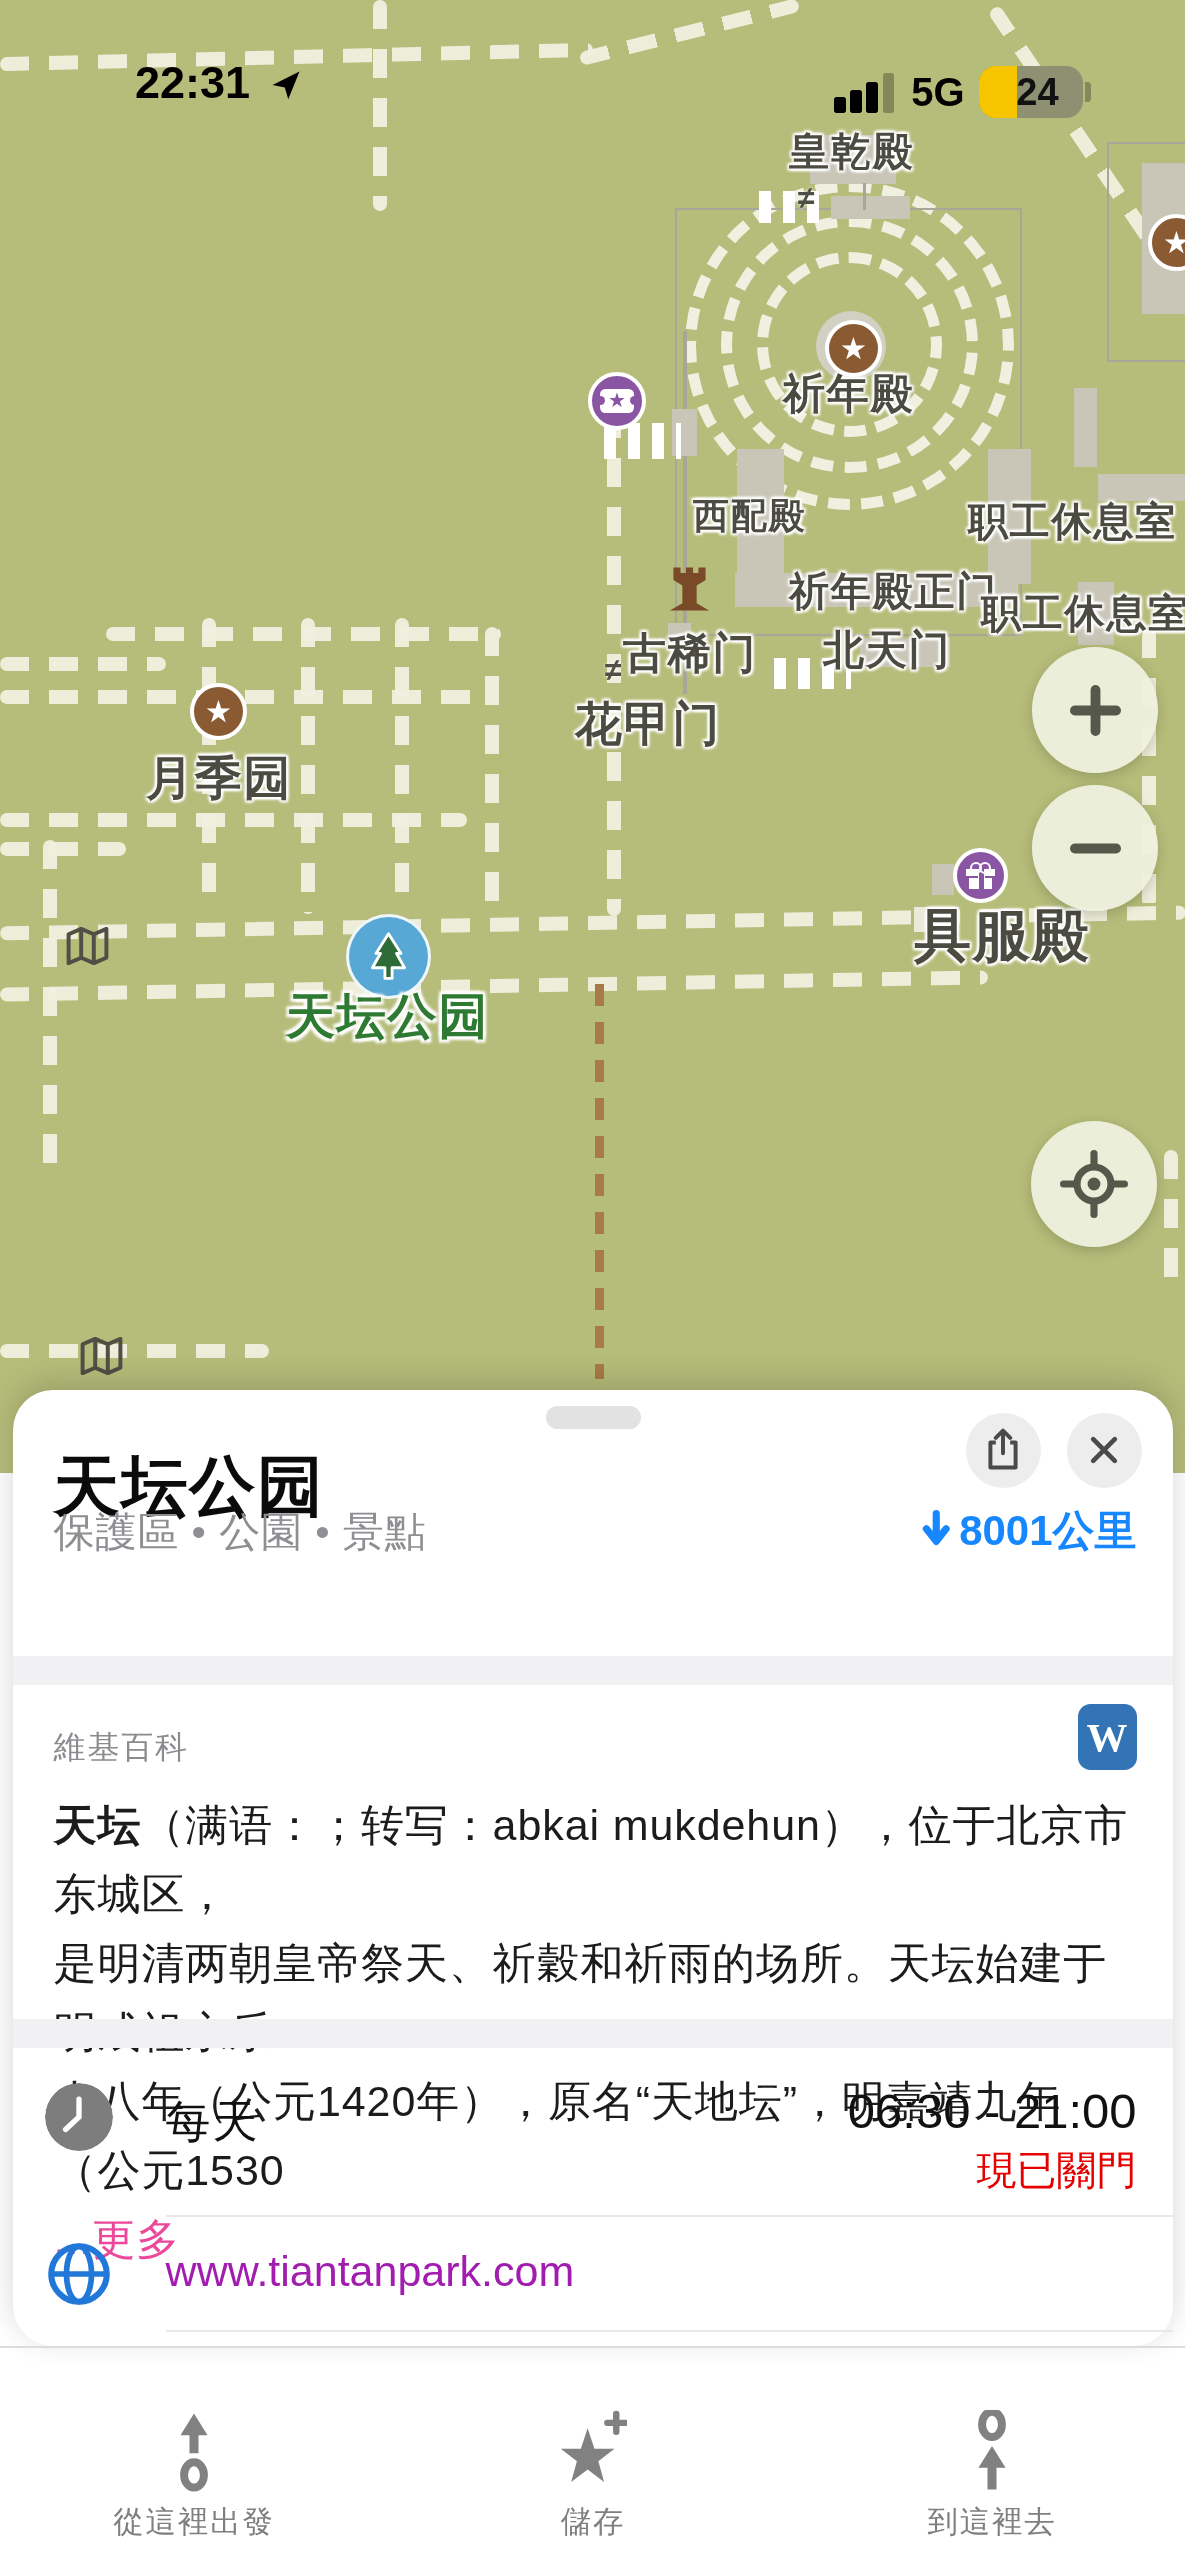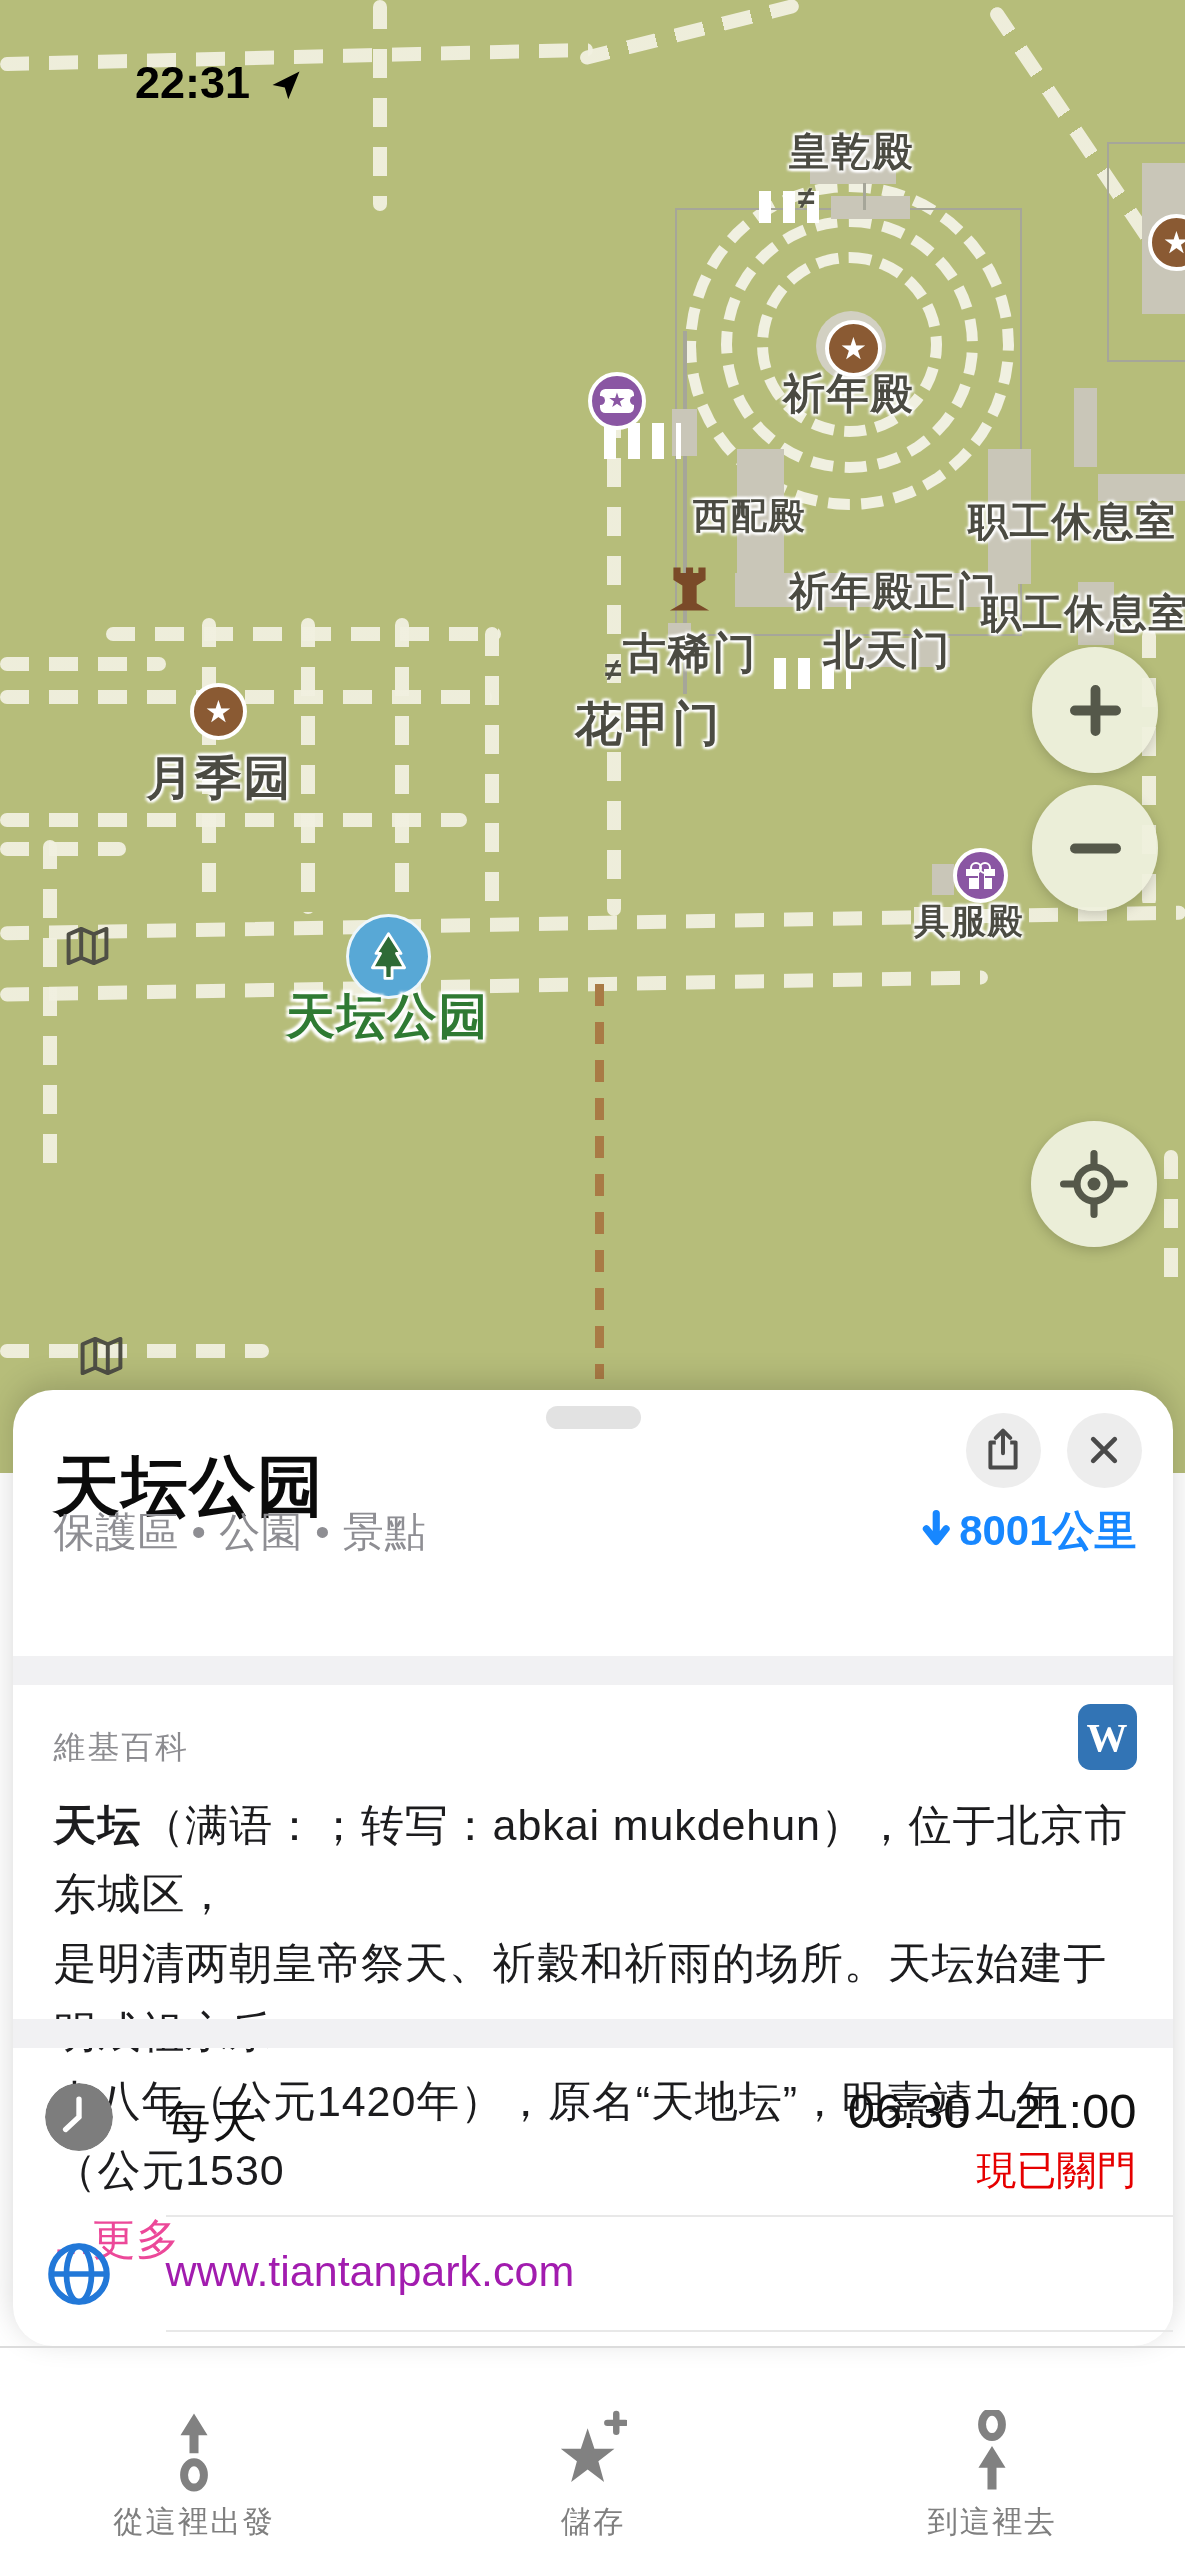--- a/index.html
+++ b/index.html
@@ -205,6 +205,20 @@
       <path d="M21 3 L3 12 L11.2 13.6 L13.5 21.5 Z" fill="#000"></path>
     </svg>
   </div>
+  <div class="sb-right">
+    <span class="bars">
+      <span class="bar" style="height:15.3px;"></span>
+      <span class="bar" style="height:22.5px;"></span>
+      <span class="bar" style="height:30.5px;"></span>
+      <span class="bar b4" style="height:40px;"></span>
+    </span>
+    <span class="sb-5g">5G</span>
+    <span class="batt">
+      <span class="batt-fill"></span>
+      <span class="batt-num">24</span>
+    </span>
+    <span class="batt-nub"></span>
+  </div>
 </div>
 
 <div class="sheet">

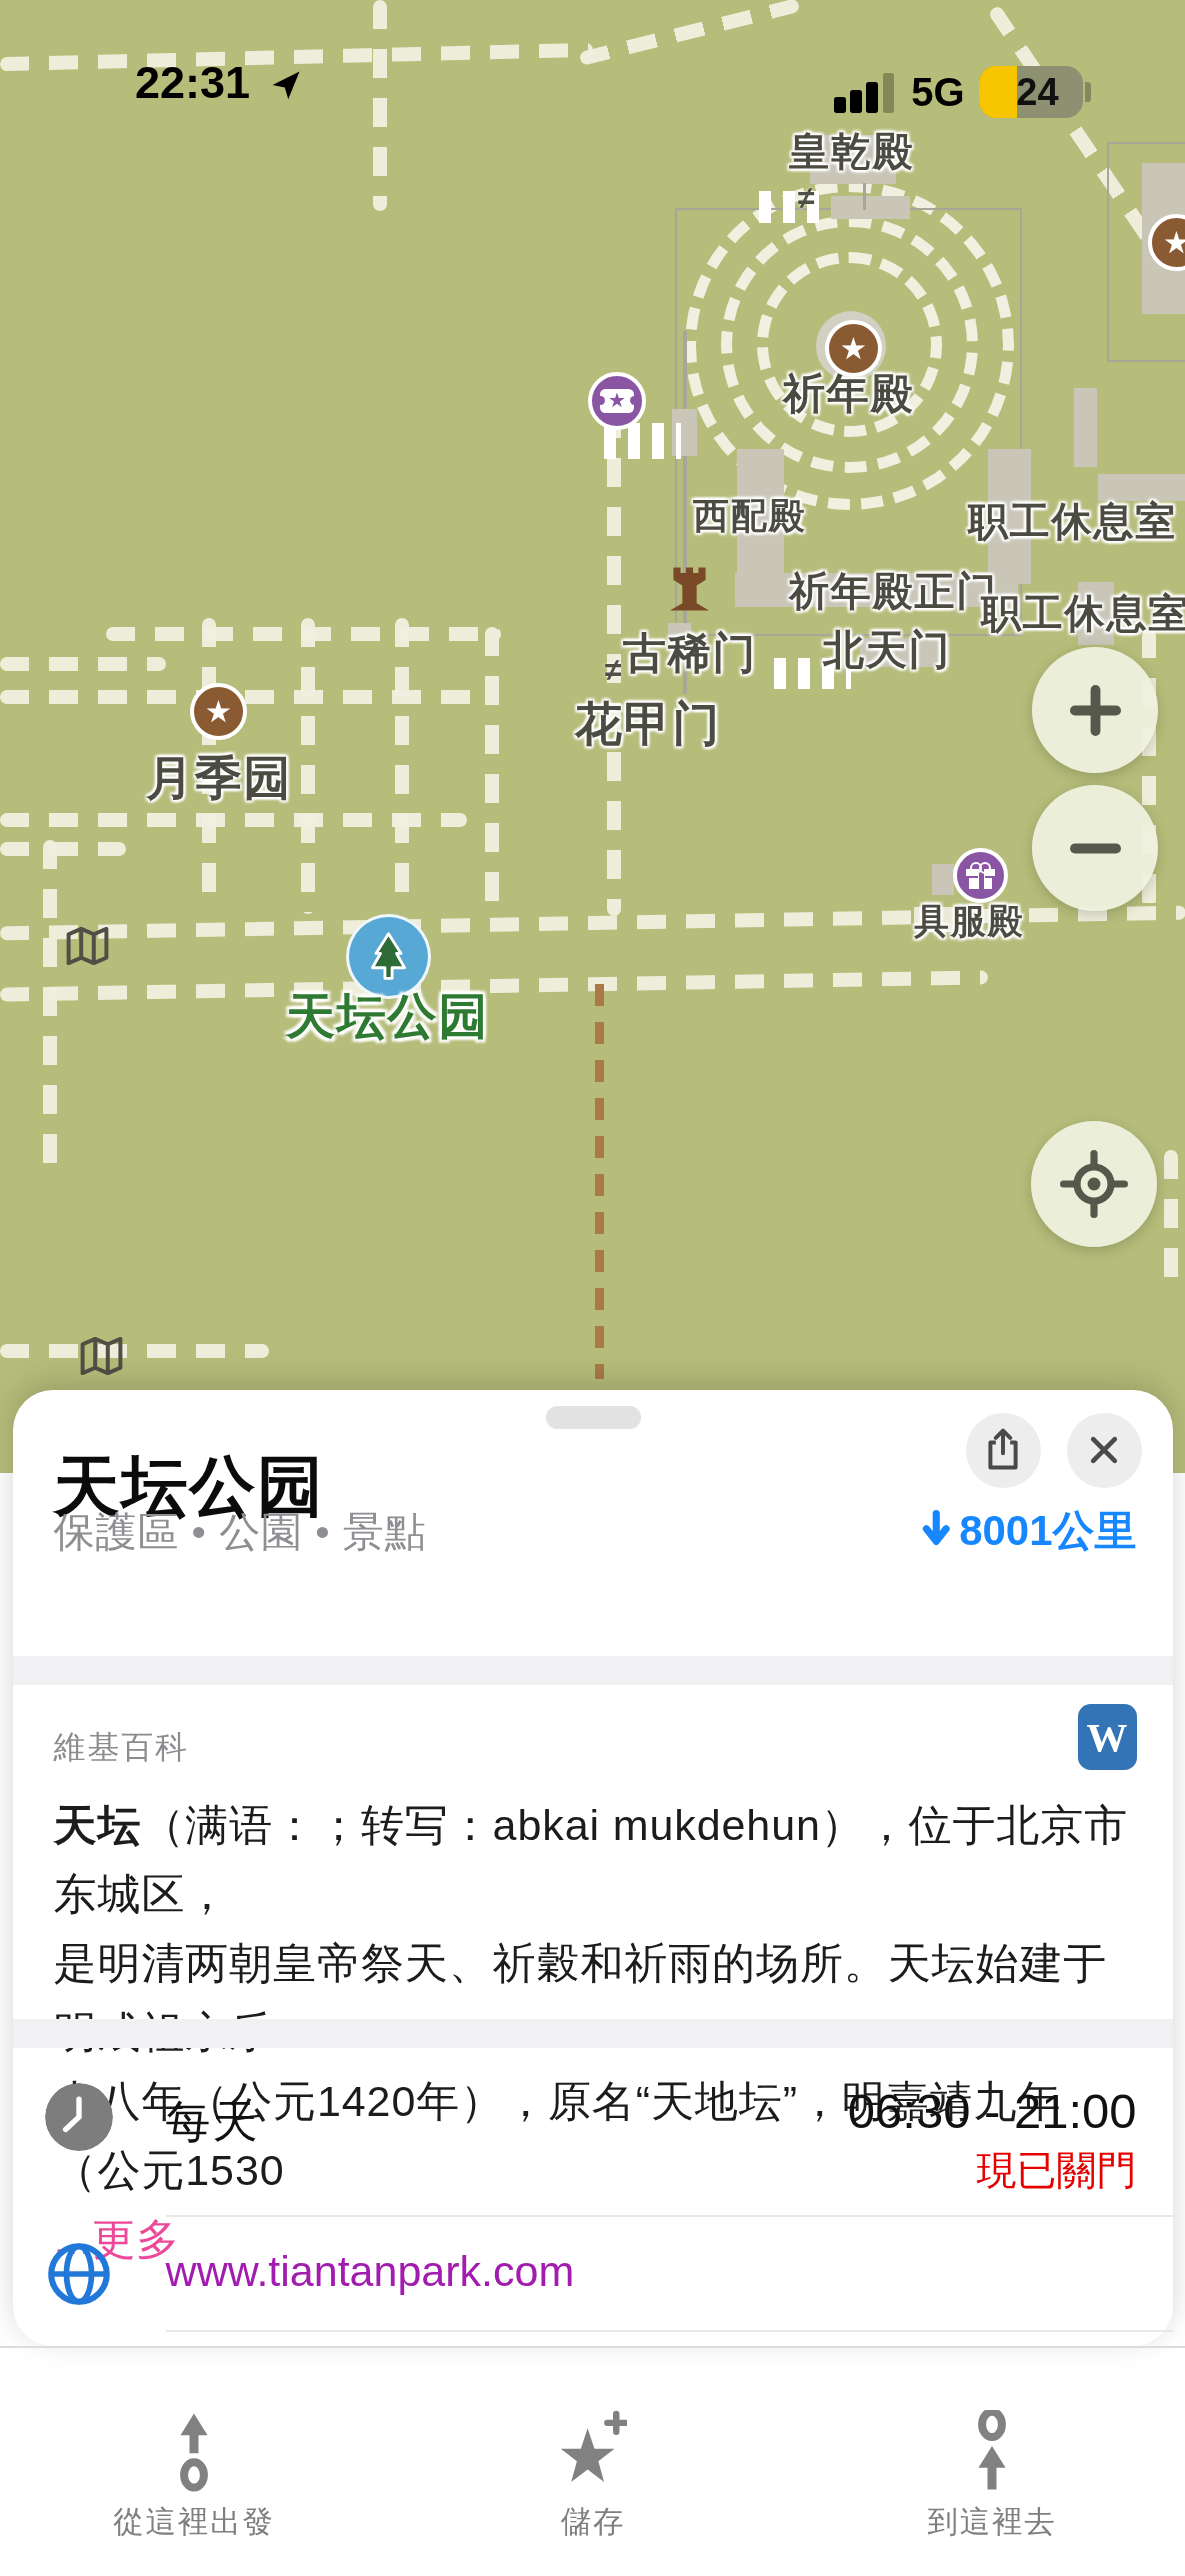--- a/index.html
+++ b/index.html
@@ -179,7 +179,7 @@
   <div class="maplabel" style="left:823px;top:623px;font-size:41px;">北天门</div>
   <div class="maplabel" style="left:575px;top:693px;font-size:47px;">花甲门</div>
   <div class="maplabel" style="left:146px;top:747px;font-size:47px;">月季园</div>
-  <div class="maplabel" style="left:914px;top:898px;font-size:35px;">具服殿</div>
+  <div class="maplabel" style="left:914px;top:898px;font-size:57px;">具服殿</div>
   <div class="maplabel parklabel" style="left:286px;top:984px;">天坛公园</div>
 
   <div class="ctrl" style="left:1032px;top:647px;">

